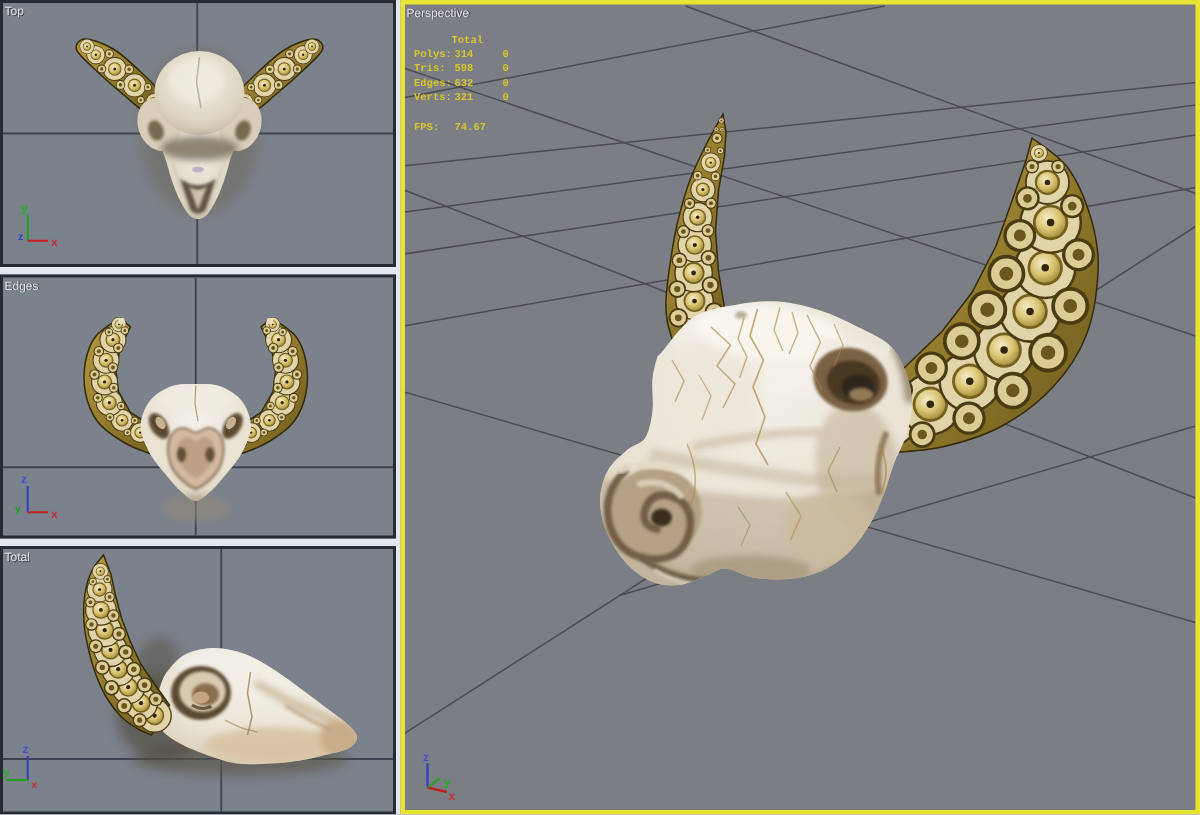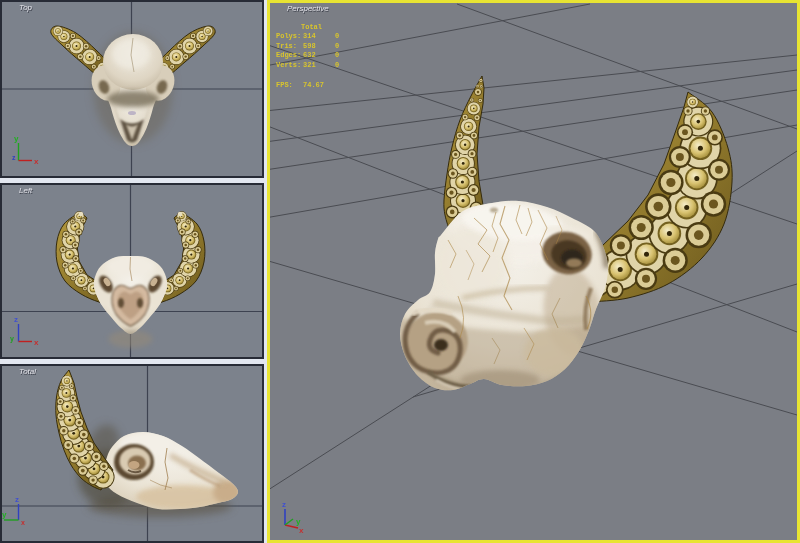--- a/index.html
+++ b/index.html
@@ -3,7 +3,7 @@
 html,body{margin:0;padding:0;}
 #root{position:relative;width:800px;height:543px;background:#e2e7f0;overflow:hidden;font-family:"Liberation Sans",sans-serif;}
 .vp{position:absolute;overflow:hidden;box-sizing:border-box;}
-.lbl{position:absolute;left:17px;top:1px;color:#e4e4ea;font-size:8px;font-weight:normal;letter-spacing:0;text-shadow:0.6px 0.6px 0 rgba(42,46,58,0.85);font-style:italic;}
+.lbl{position:absolute;left:1px;top:1px;color:#e4e4ea;font-size:8px;font-weight:normal;letter-spacing:0;text-shadow:0.6px 0.6px 0 rgba(42,46,58,0.85);}
 .st{font-family:"Liberation Mono",monospace;font-size:7px;font-weight:bold;fill:#d9c52c;}
 svg{position:absolute;left:0;top:0;}
 </style></head><body>

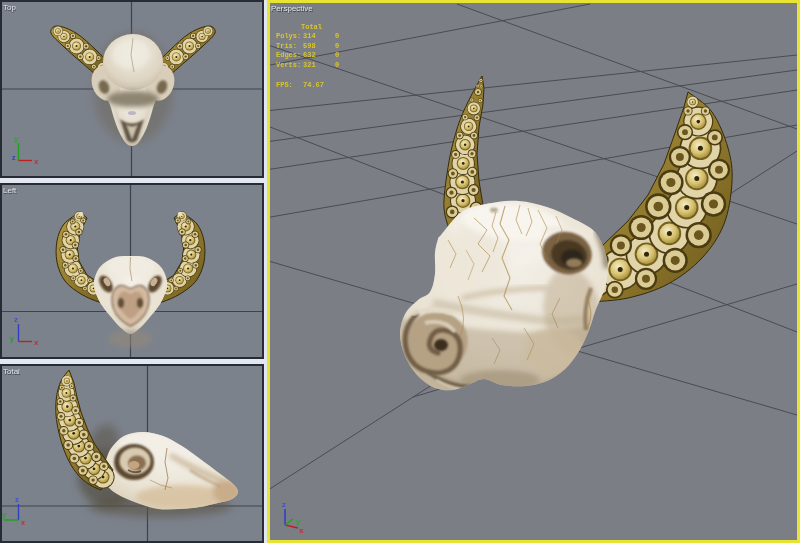--- a/index.html
+++ b/index.html
@@ -382,7 +382,7 @@
         <text x="34" y="345" fill="#c43030" font-size="8" font-weight="bold">x</text>
         <text x="10" y="341" fill="#20a020" font-size="7" font-weight="bold">y</text>
       </svg>
-  <div class="lbl">Left</div>
+  <div class="lbl">Edges</div>
  </div>
  <div class="vp" style="left:0;top:364px;width:264px;height:179px;background:#7c828c;border:2px solid #272b36;">
   <svg width="260" height="175" viewBox="2 366 260 175">

